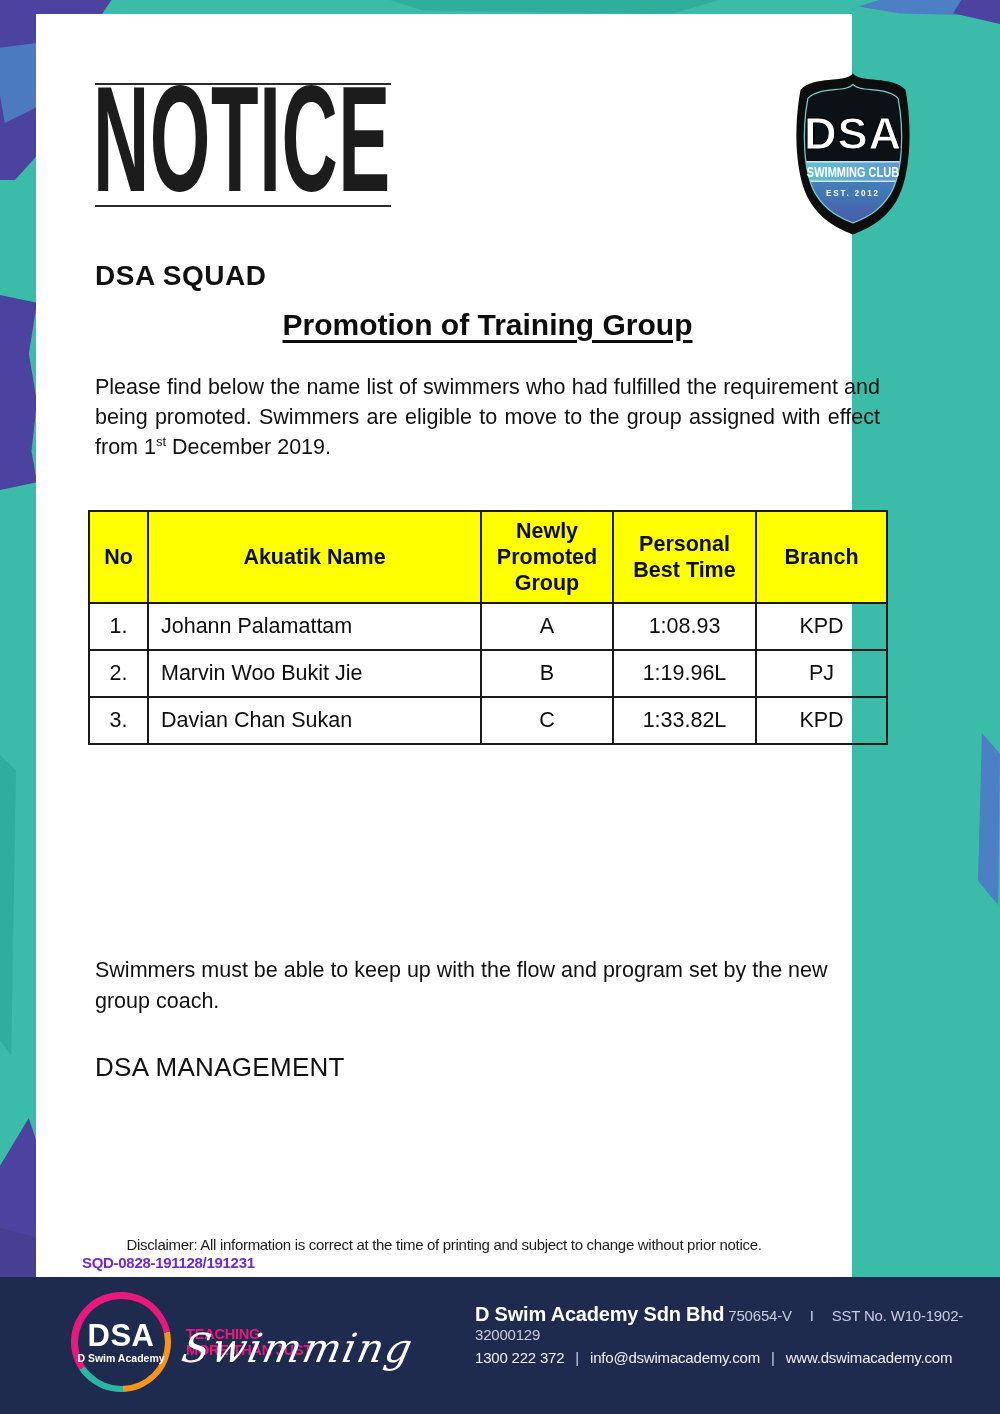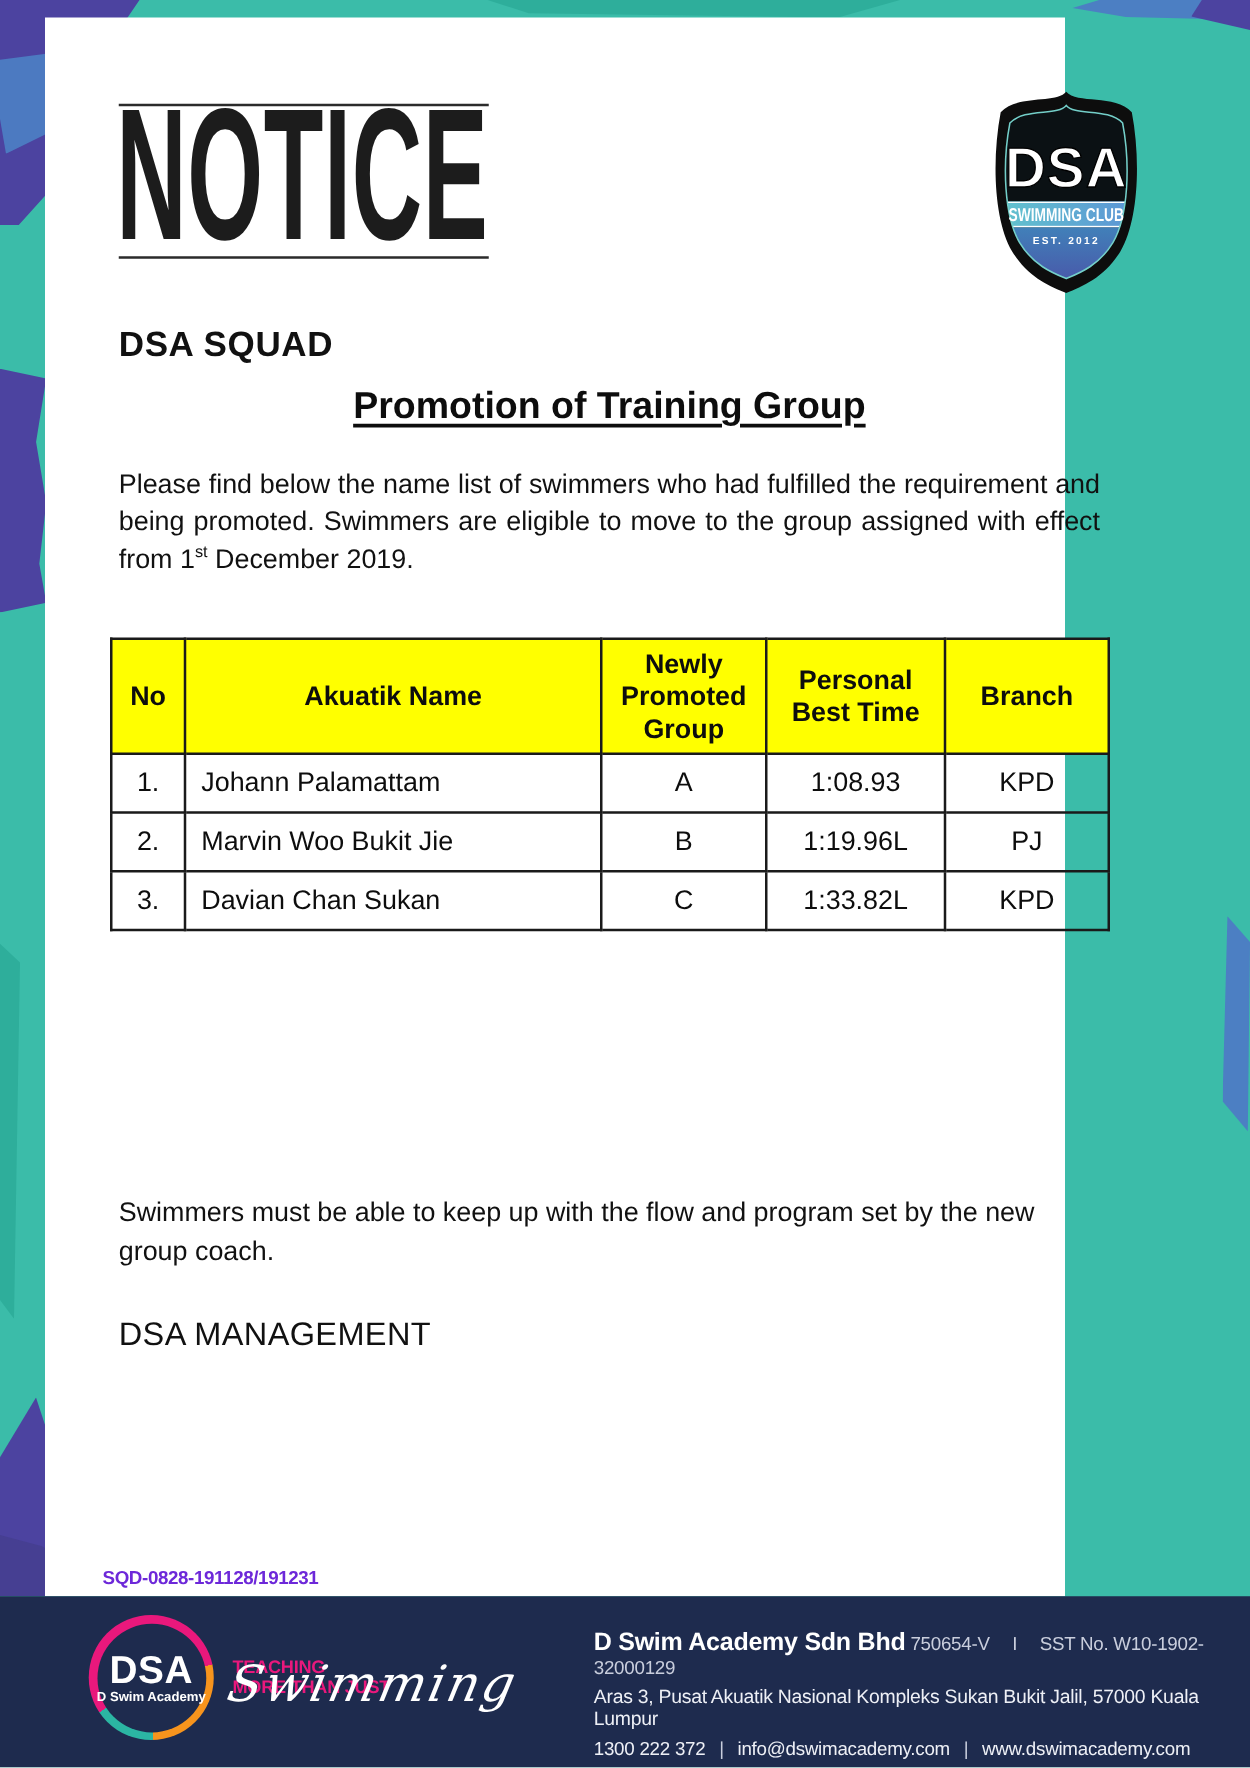--- a/index.html
+++ b/index.html
@@ -207,6 +207,7 @@
       <div class="signoff">DSA MANAGEMENT</div>
     </div>
 
+    <div class="disclaimer">Disclaimer: All information is correct at the time of printing and subject to change without prior notice.</div>
     <div class="doc-code">SQD-0828-191128/191231</div>
   </div>
 

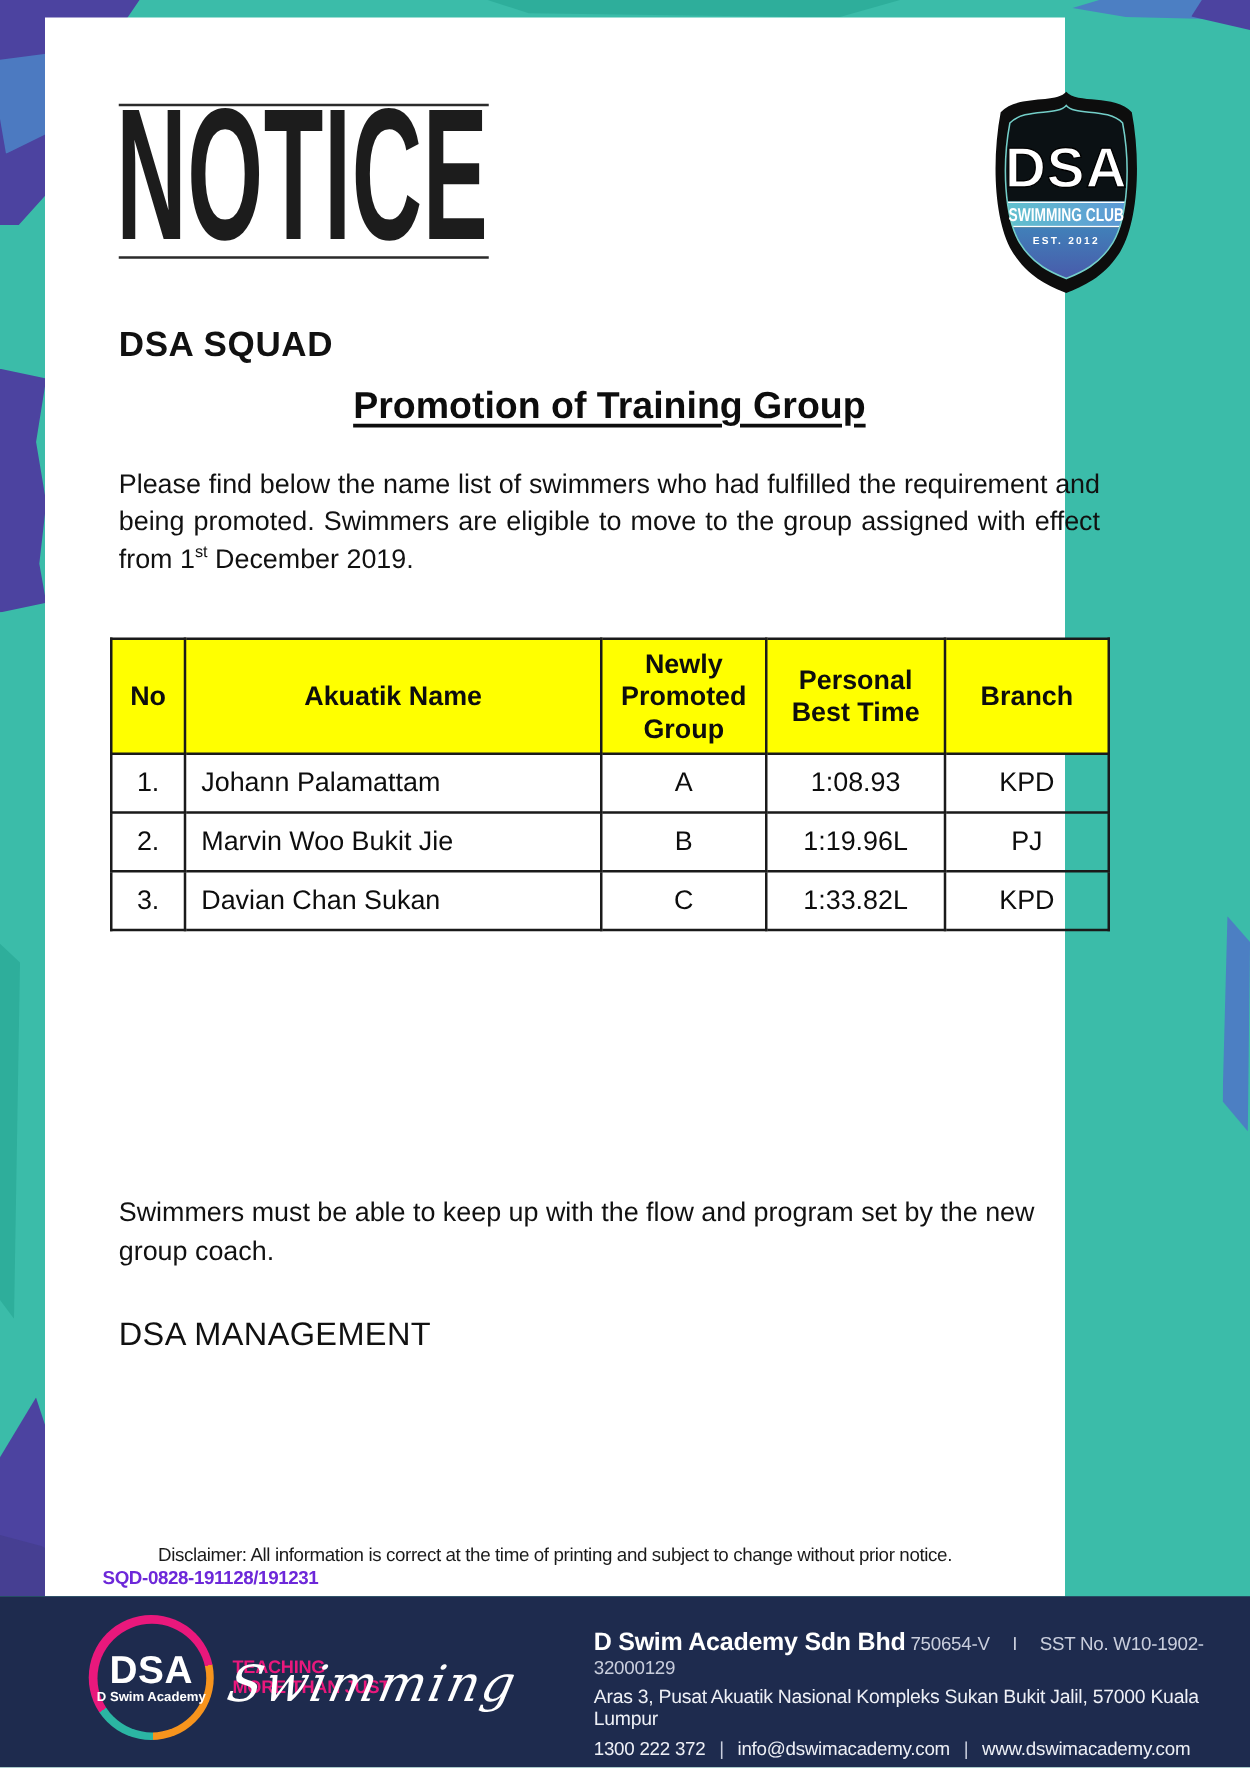--- a/index.html
+++ b/index.html
@@ -230,7 +230,6 @@
         <span class="sep">I</span>
         <span>SST No. W10-1902-32000129</span>
       </div>
-      <div class="l2">Aras 3, Pusat Akuatik Nasional Kompleks Sukan Bukit Jalil, 57000 Kuala Lumpur</div>
       <div class="l3">
         <span>1300 222 372</span>
         <span class="pipe">|</span>

